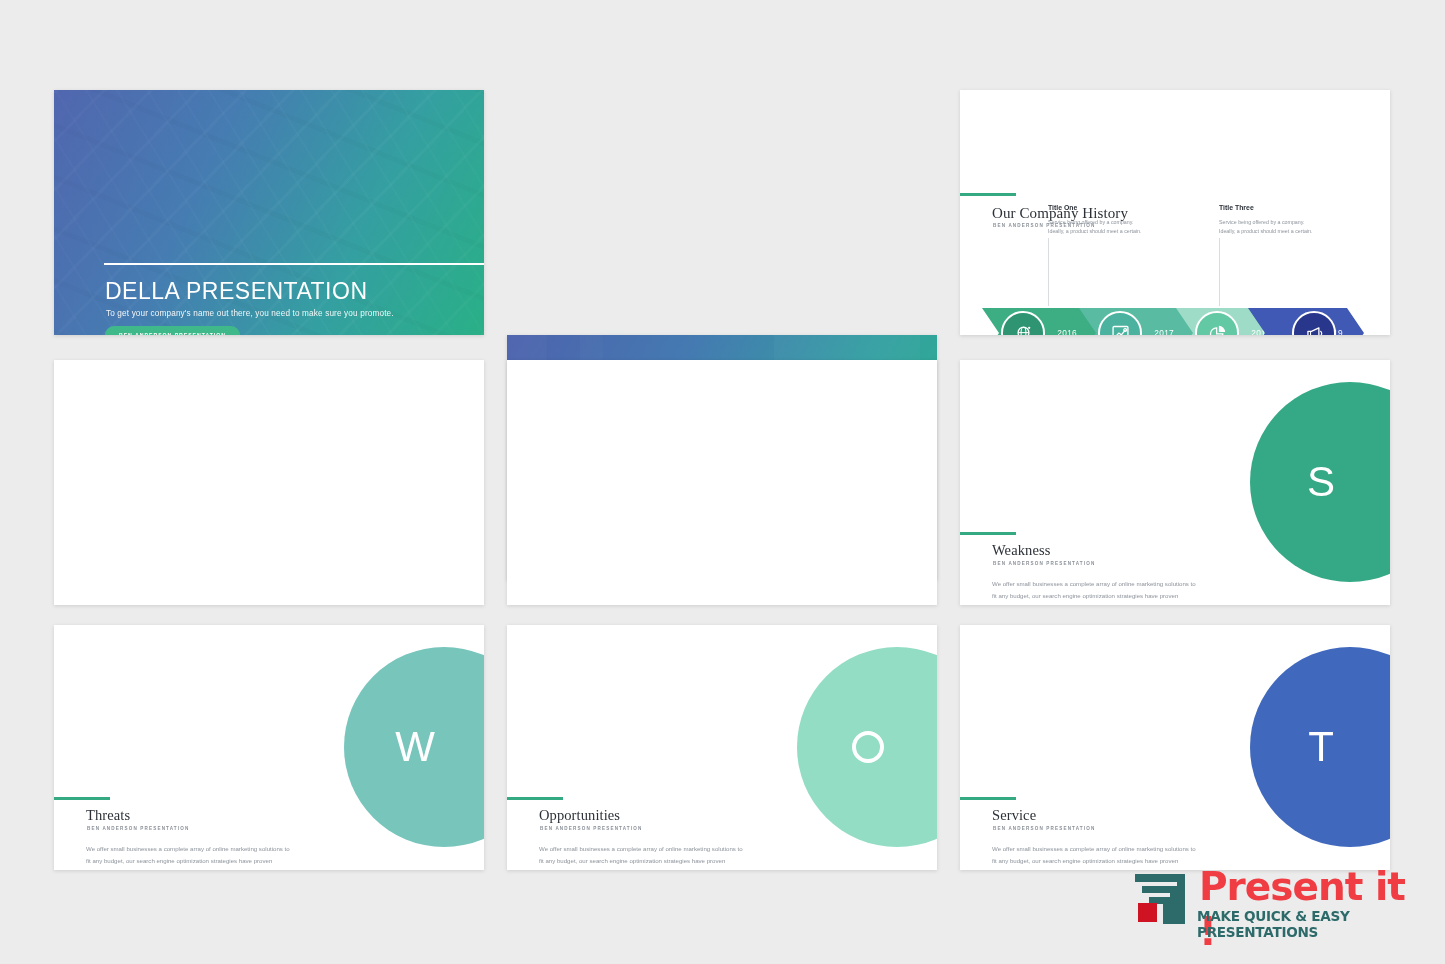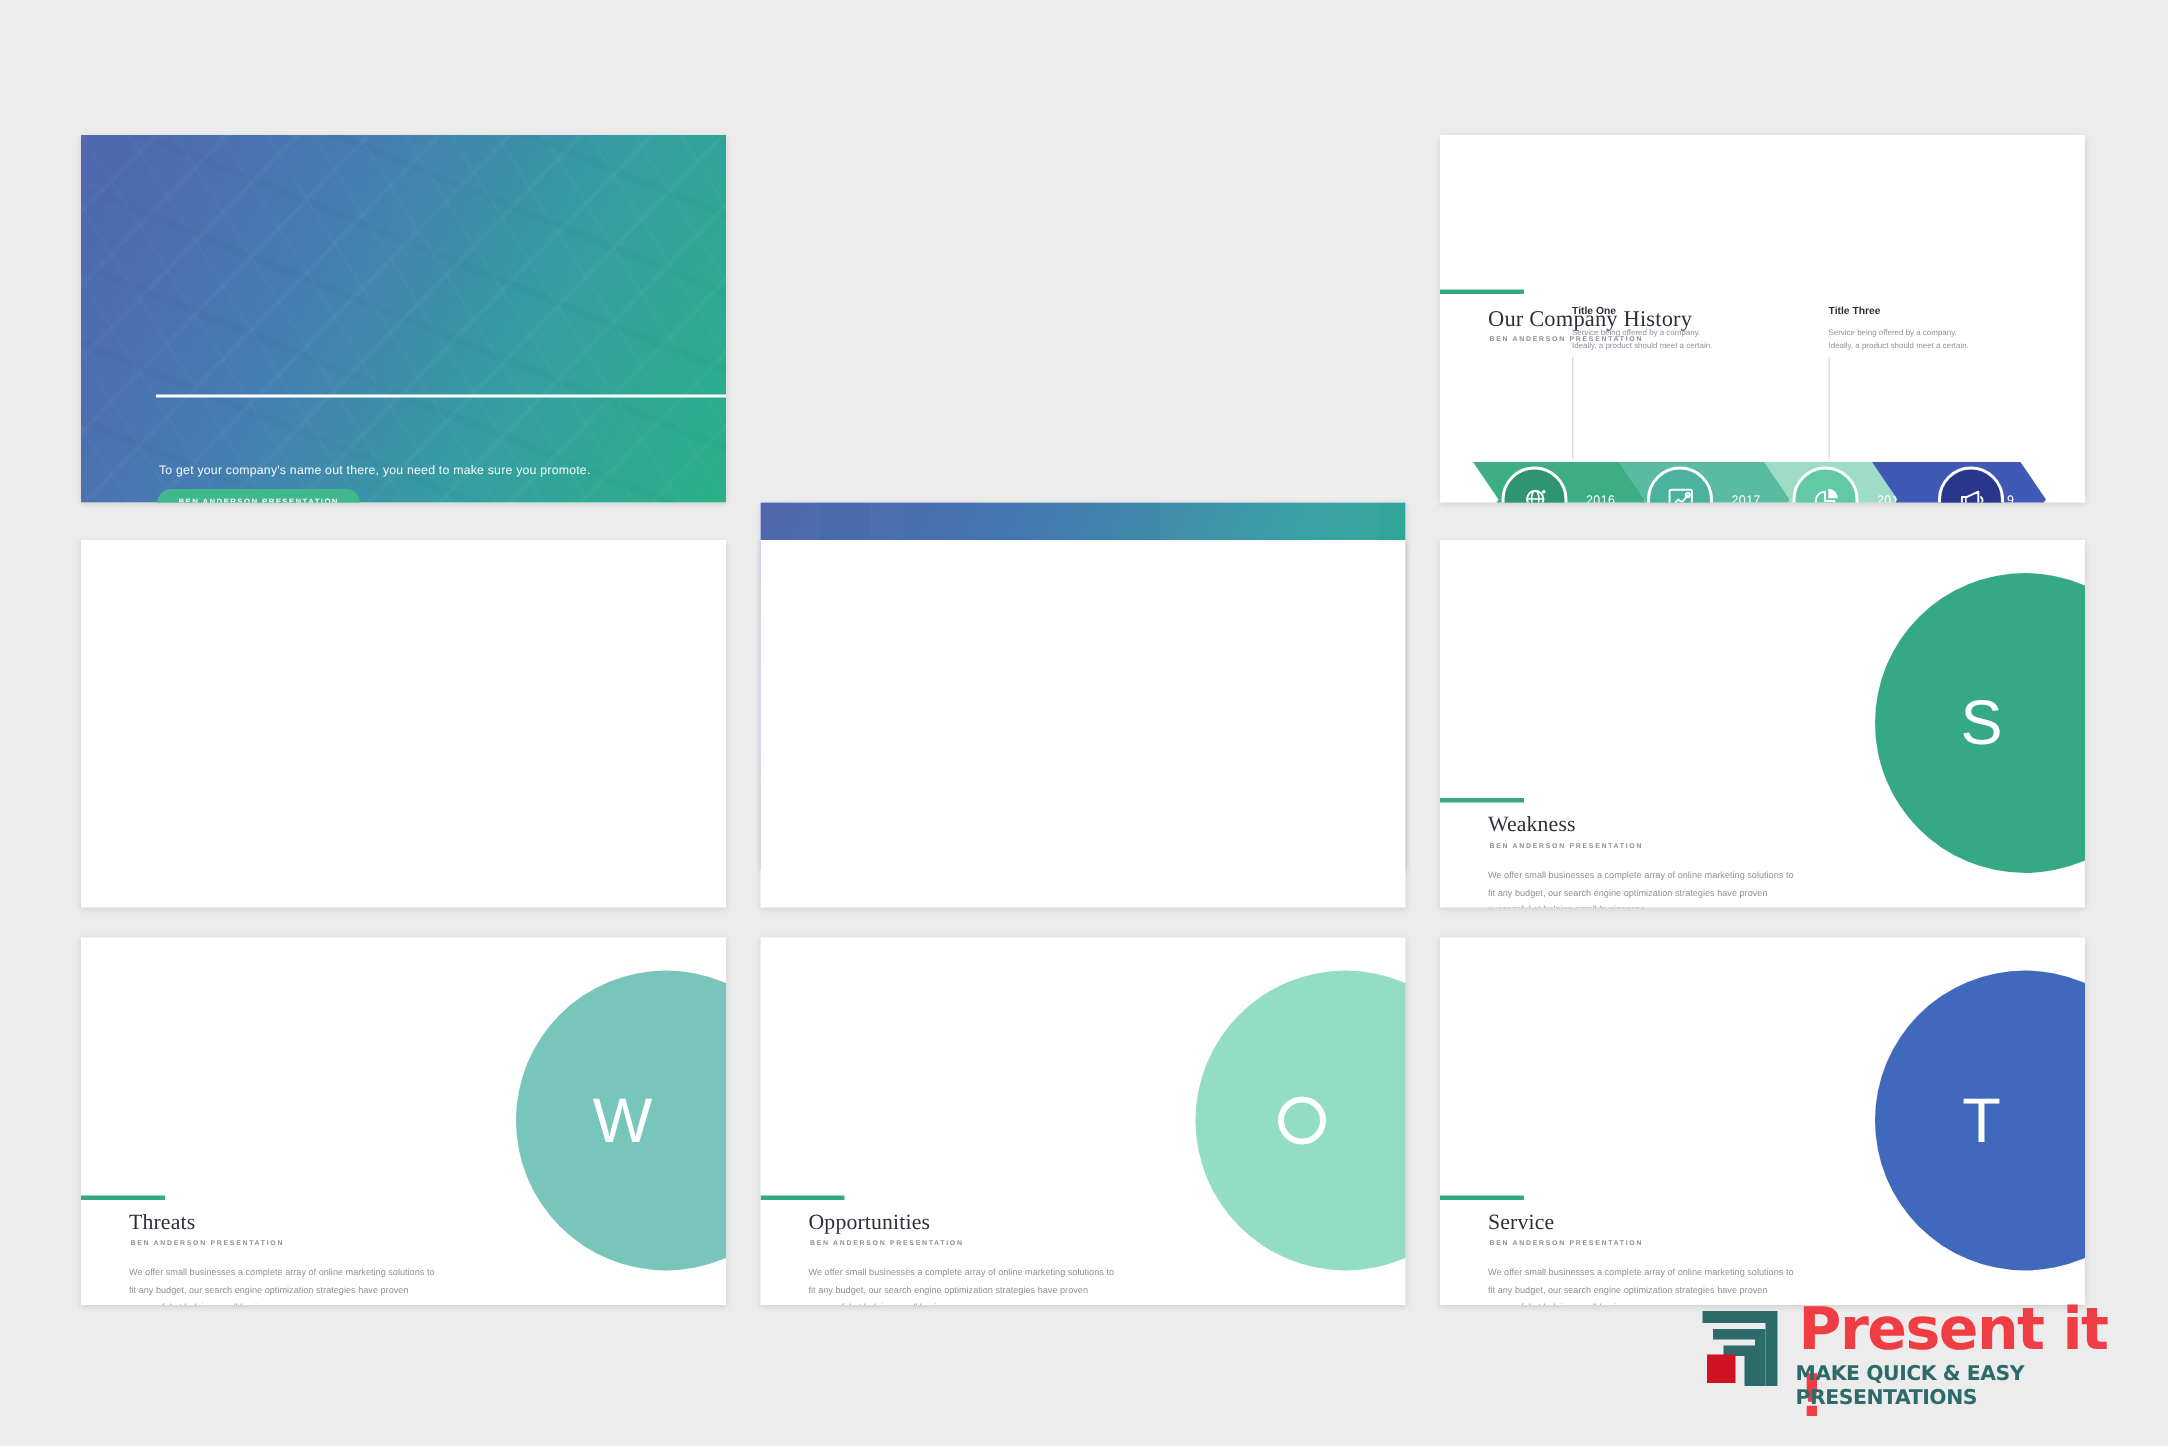--- a/index.html
+++ b/index.html
@@ -134,6 +134,7 @@
         <div class="tint"></div>
     </div>
     <div class="ttl-rule"></div>
+    <div class="ttl-main">DELLA PRESENTATION</div>
     <div class="ttl-sub">To get your company's name out there, you need to make sure you promote.</div>
     <div class="pill">BEN ANDERSON PRESENTATION</div>
   </div>

